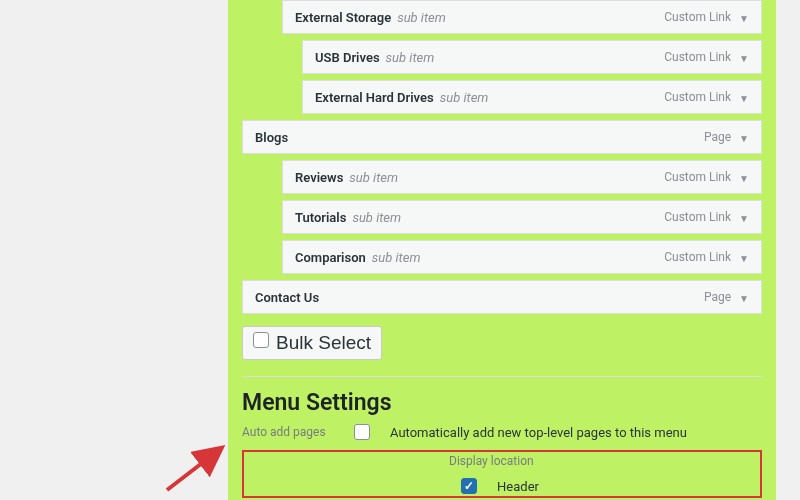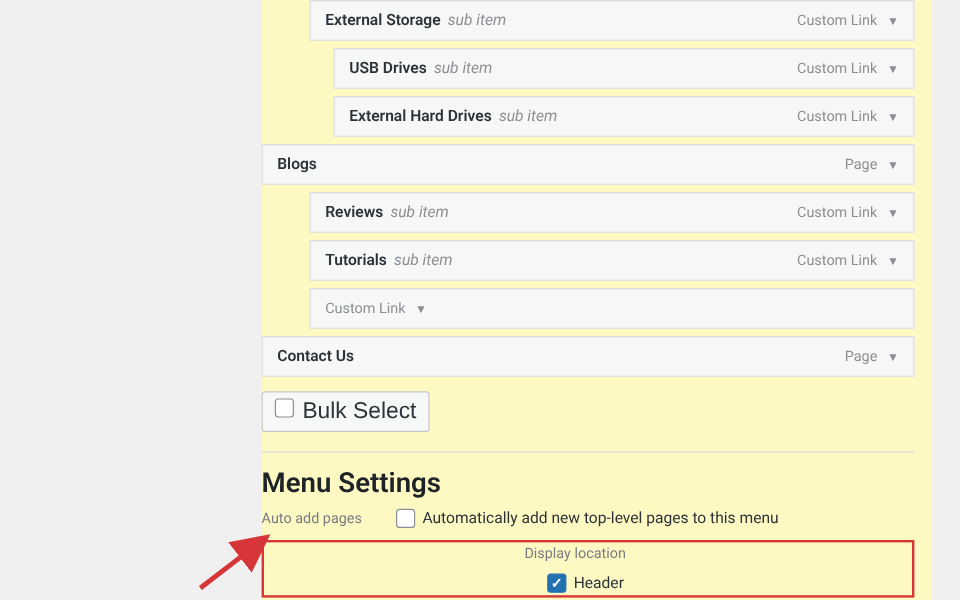--- a/index.html
+++ b/index.html
@@ -22,8 +22,9 @@
     }
     .main-col {
       flex: 1;
-      background: #fef9c3;
-      padding: 0 14px 10px 0;
+      background: #bef264;
+      padding: 0 14px 10px 14px;
+      margin-left: 10px;
     }
     .right-gutter {
       width: 24px;

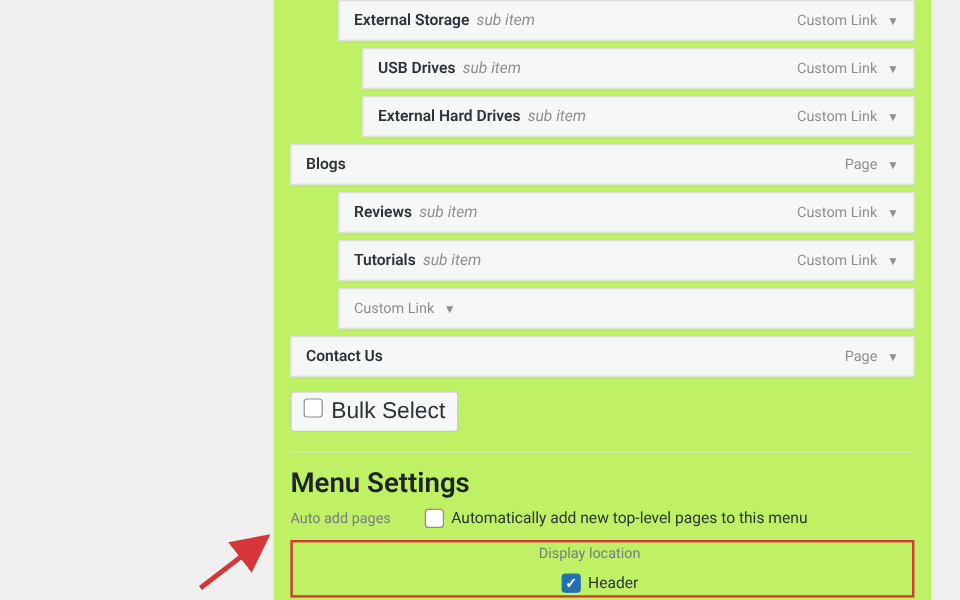--- a/index.html
+++ b/index.html
@@ -216,6 +216,7 @@
           </div>
         </div>
         <div class="menu-item mi-ind1">
+          <div><span class="mi-title">Comparison</span><span class="sub-item">sub item</span></div>
           <div class="mi-right">
             <span class="mi-type">Custom Link</span>
             <span class="chevron">▼</span>

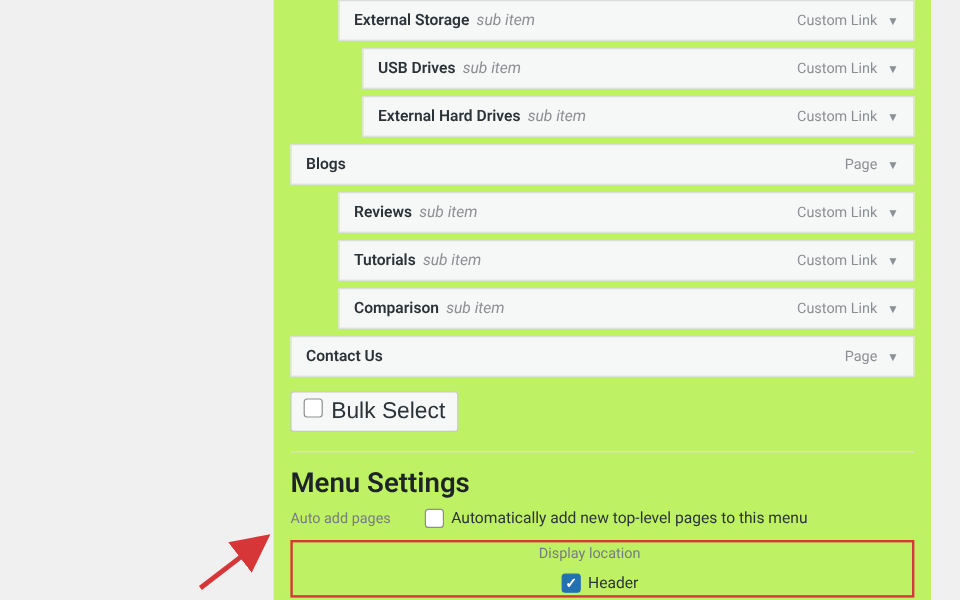--- a/index.html
+++ b/index.html
@@ -127,7 +127,7 @@
     .settings-val {
       display: flex;
       align-items: center;
-      gap: 6px;
+      gap: 20px;
       color: #2c3338;
       text-align: center;
     }

